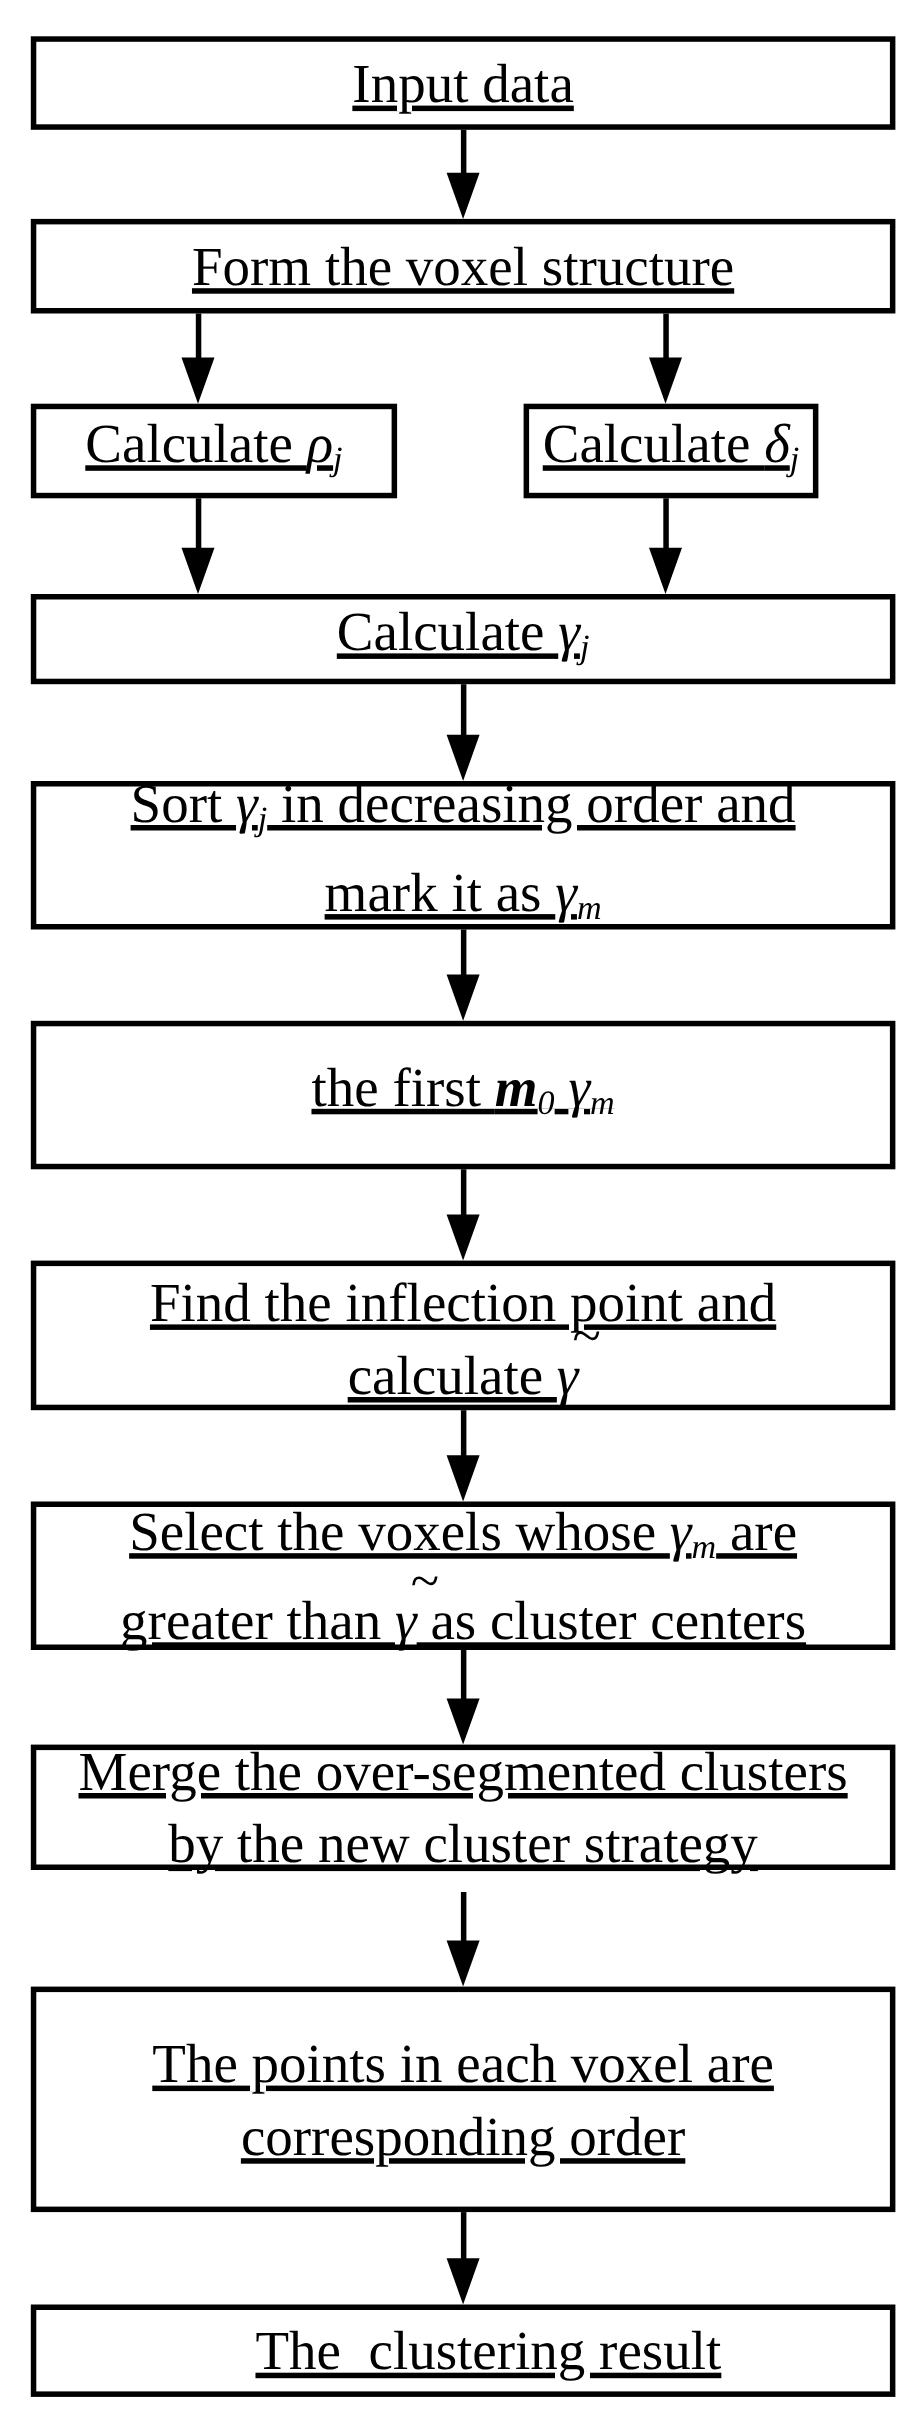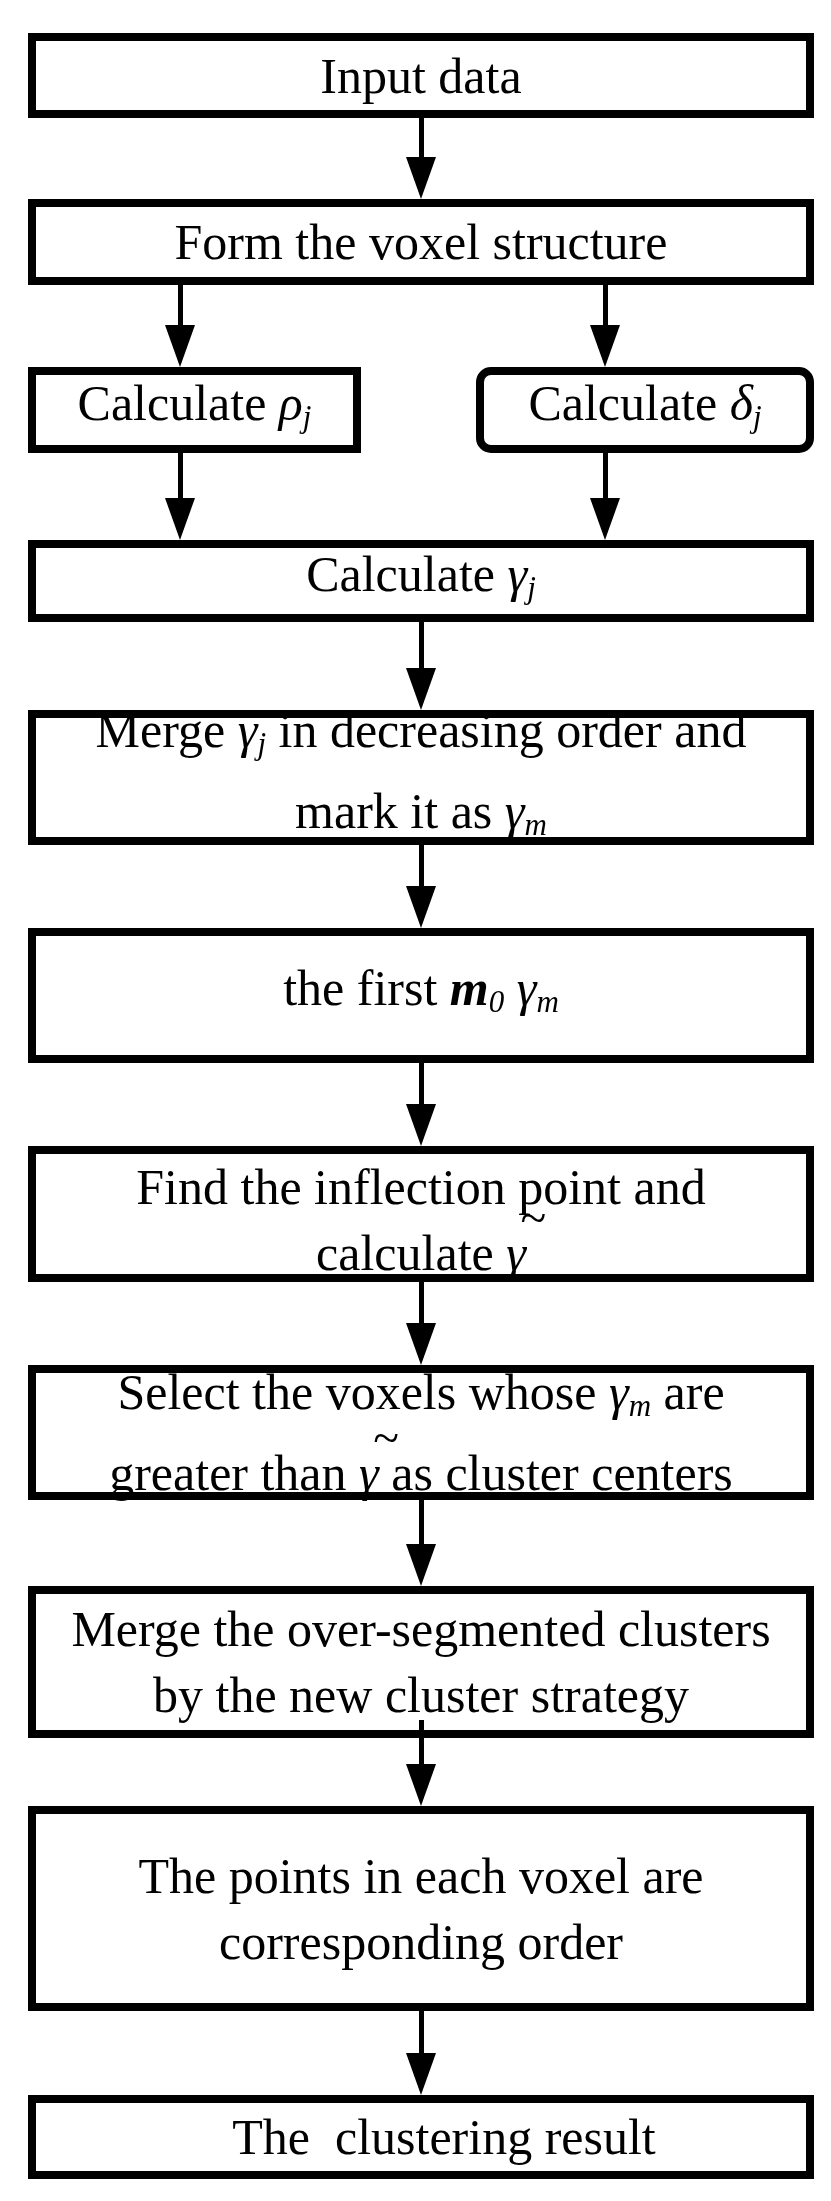--- a/index.html
+++ b/index.html
@@ -14,13 +14,14 @@
   .node {
     position: absolute;
     box-sizing: border-box;
-    border: 8px solid #1d4ed8;
+    border: 5px solid #1d4ed8;
     background: #ffffff;
     display: flex;
     flex-direction: column;
     justify-content: center;
     align-items: center;
     text-align: center;
+    text-decoration: underline;
   }
   .tline {
     white-space: pre;

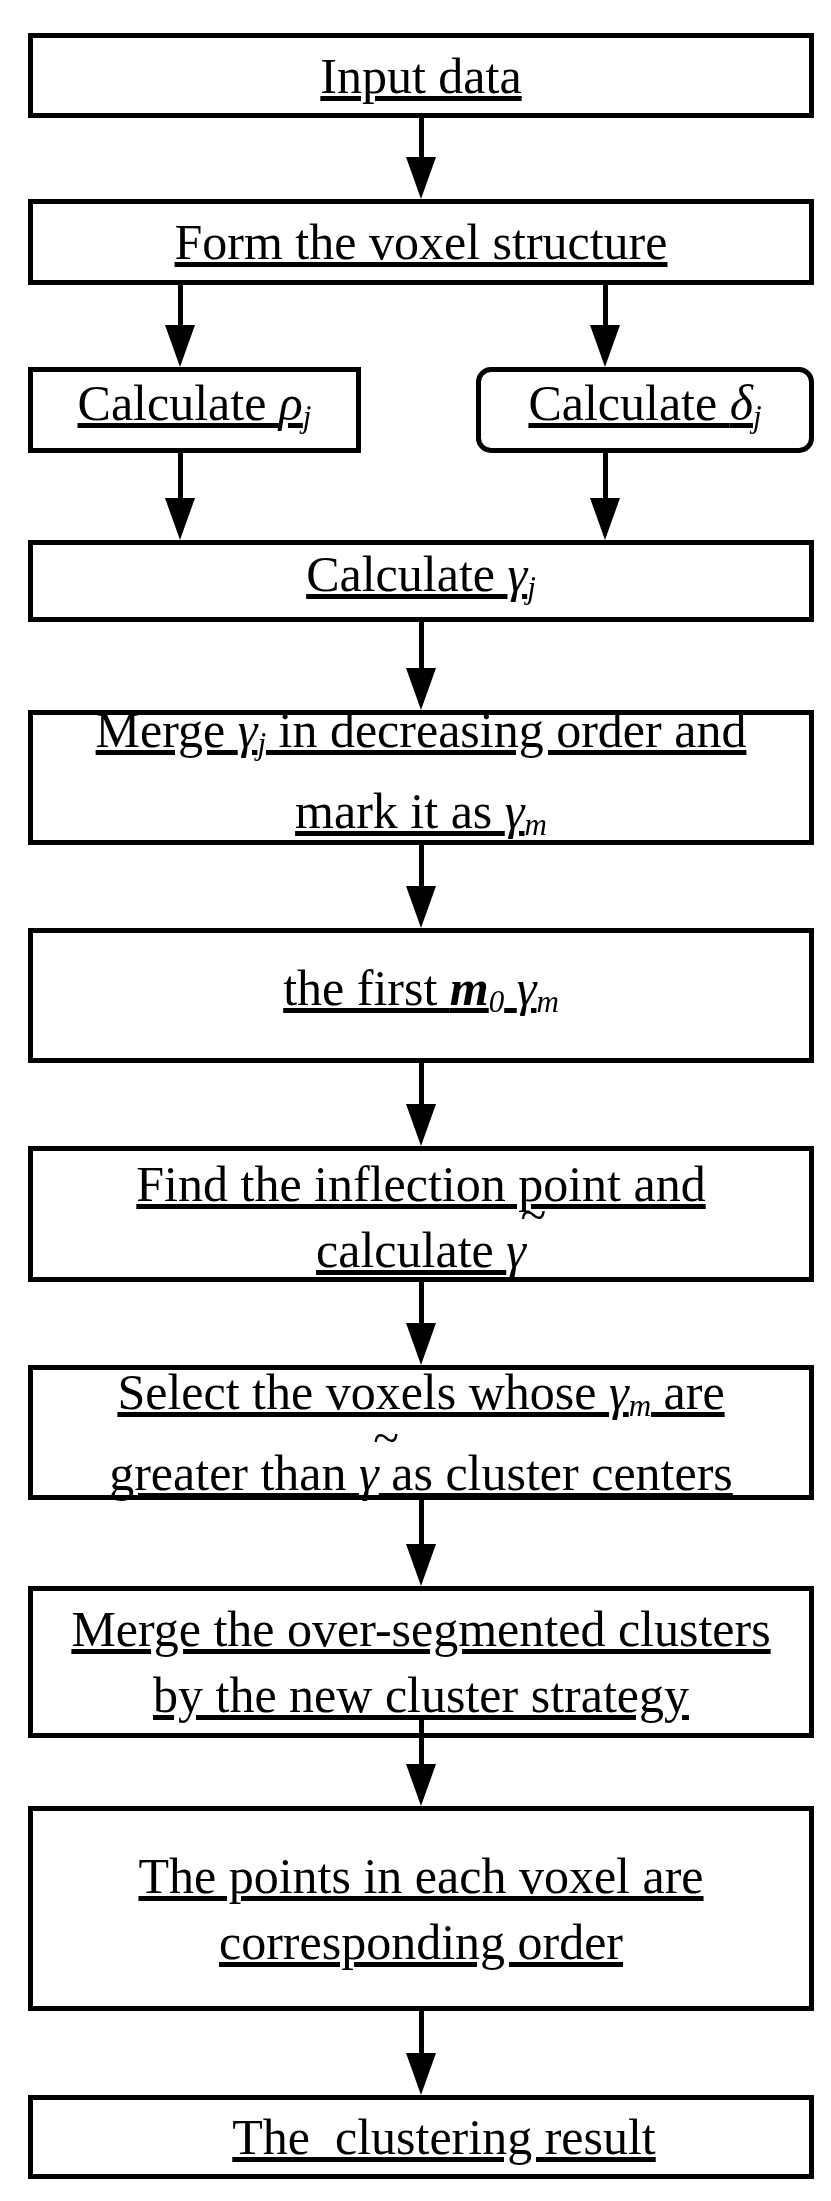--- a/index.html
+++ b/index.html
@@ -70,7 +70,7 @@
     <div class="node" style="left: 28px; top: 367px; width: 333px; height: 86px; border-color: rgb(0, 0, 0);">
       <div class="tline"><span>Calculate </span><span class="i">ρ</span><span class="sub">j</span></div>
     </div>
-    <div class="node" style="left: 476px; top: 367px; width: 338px; height: 86px; border-color: rgb(0, 0, 0); border-radius: 15px;">
+    <div class="node" style="left: 476px; top: 367px; width: 268px; height: 86px; border-color: rgb(0, 0, 0);">
       <div class="tline"><span>Calculate </span><span class="i">δ</span><span class="sub">j</span></div>
     </div>
     <div class="node" style="left: 28px; top: 540px; width: 786px; height: 82px; border-color: rgb(0, 0, 0);">

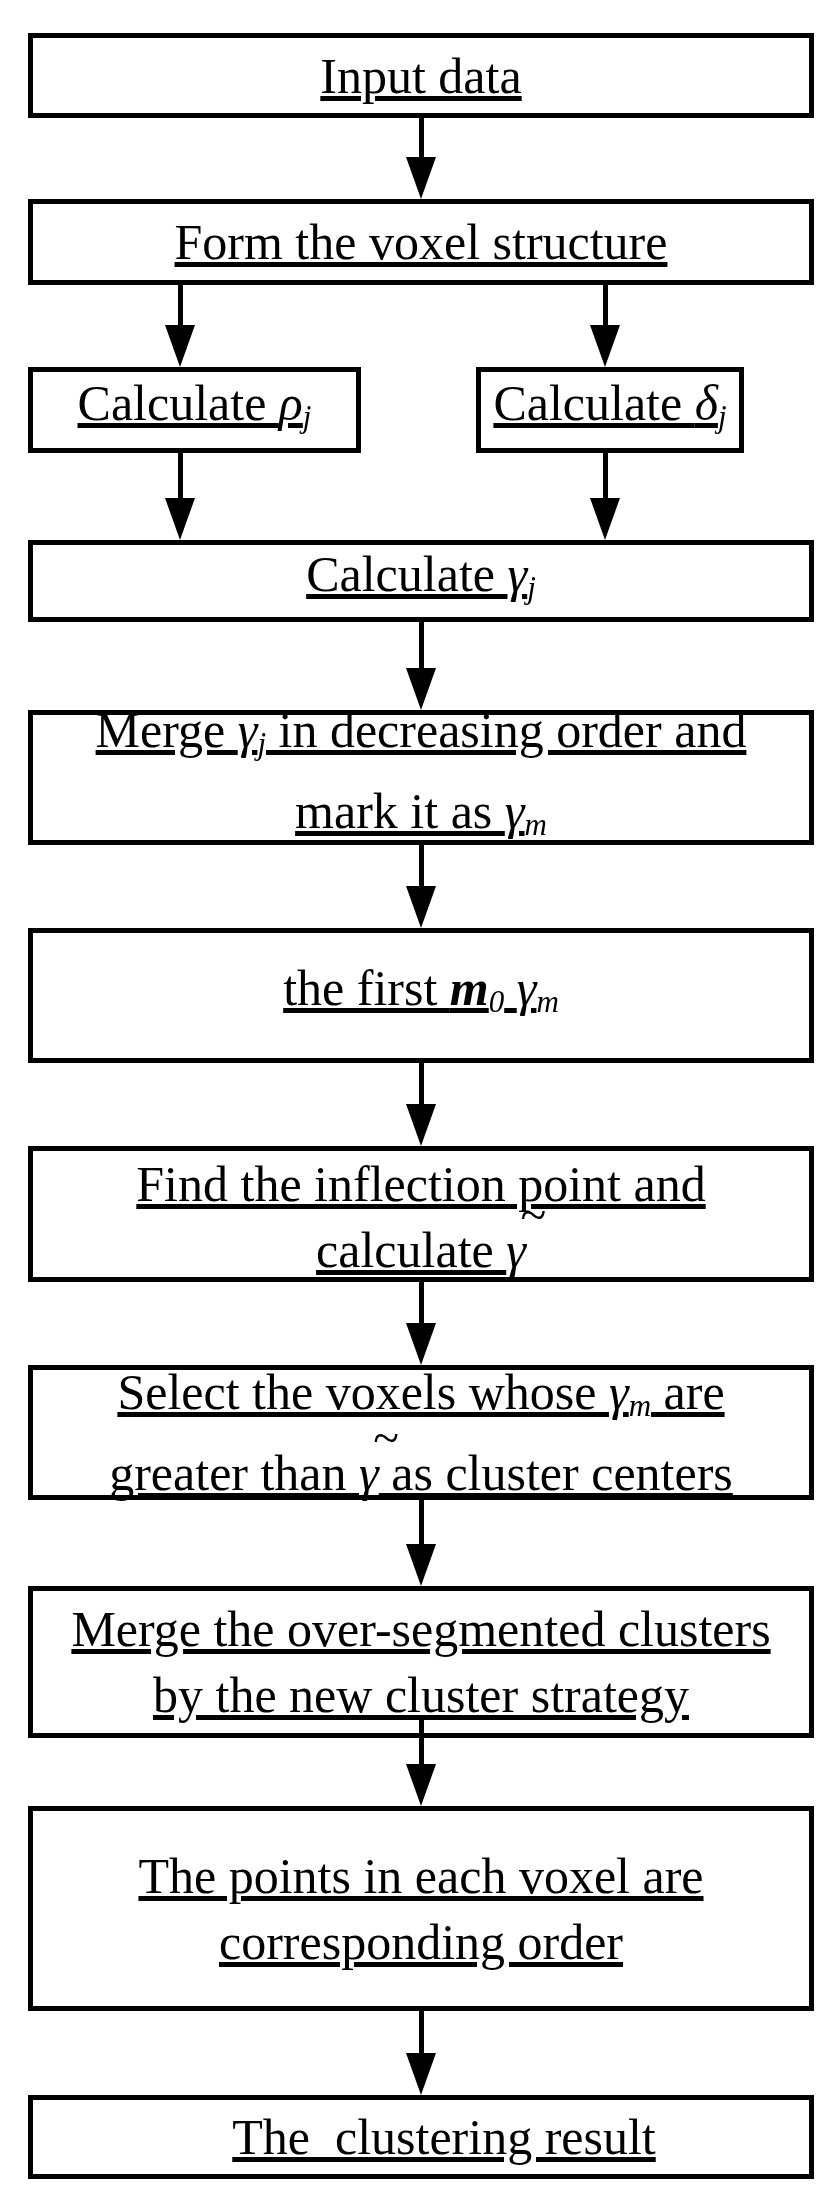--- a/index.html
+++ b/index.html
@@ -77,7 +77,7 @@
       <div class="tline"><span>Calculate </span><span class="i">γ</span><span class="sub">j</span></div>
     </div>
     <div class="node" style="left: 28px; top: 710px; width: 786px; height: 135px; border-color: rgb(0, 0, 0);">
-      <div class="tline"><span>Merge </span><span class="i">γ</span><span class="sub">j</span><span> in decreasing order and</span></div>
+      <div class="tline"><span>Sort </span><span class="i">γ</span><span class="sub">j</span><span> in decreasing order and</span></div>
       <div class="tline"><span>mark it as </span><span class="i">γ</span><span class="sub">m</span></div>
     </div>
     <div class="node" style="left: 28px; top: 928px; width: 786px; height: 135px; border-color: rgb(0, 0, 0);">

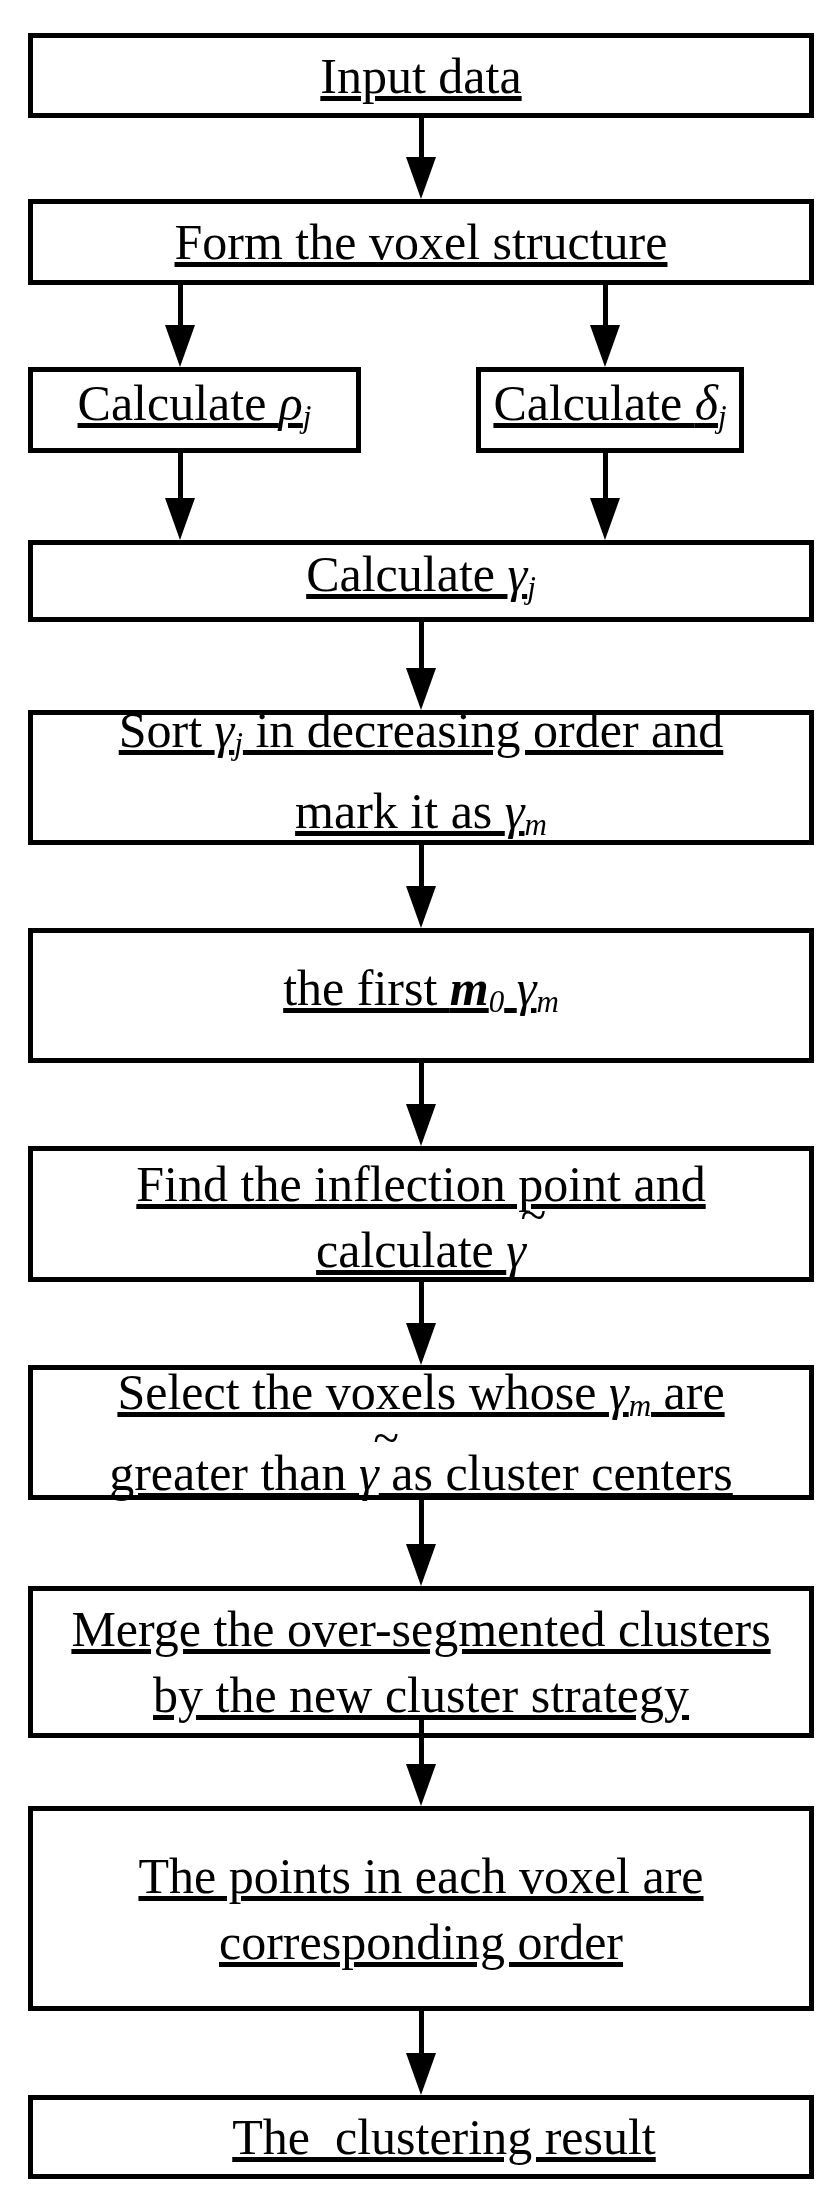--- a/index.html
+++ b/index.html
@@ -91,7 +91,7 @@
       <div class="tline"><span>Select the voxels whose </span><span class="i">γ</span><span class="sub">m</span><span> are</span></div>
       <div class="tline"><span>greater than </span><span class="gt"><span class="gtb">γ</span><span class="tld">~</span></span><span> as cluster centers</span></div>
     </div>
-    <div class="node" style="left: 28px; top: 1586px; width: 786px; height: 152px; border-color: rgb(0, 0, 0);">
+    <div class="node" style="left: 28px; top: 1586px; width: 786px; height: 114px; border-color: rgb(0, 0, 0);">
       <div class="tline"><span>Merge the over-segmented clusters</span></div>
       <div class="tline"><span>by the new cluster strategy</span></div>
     </div>

